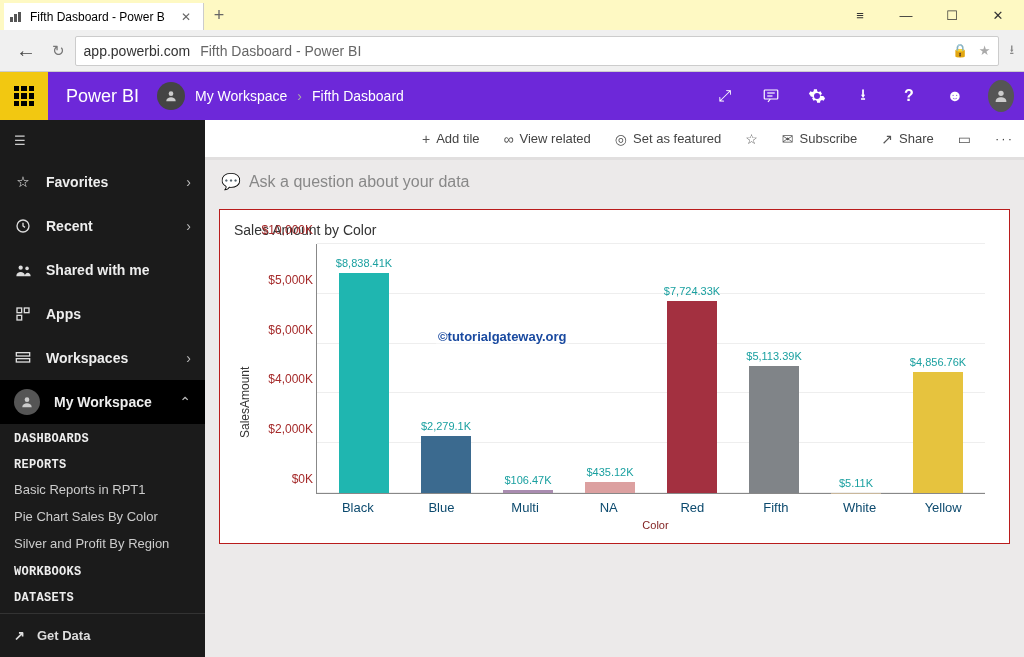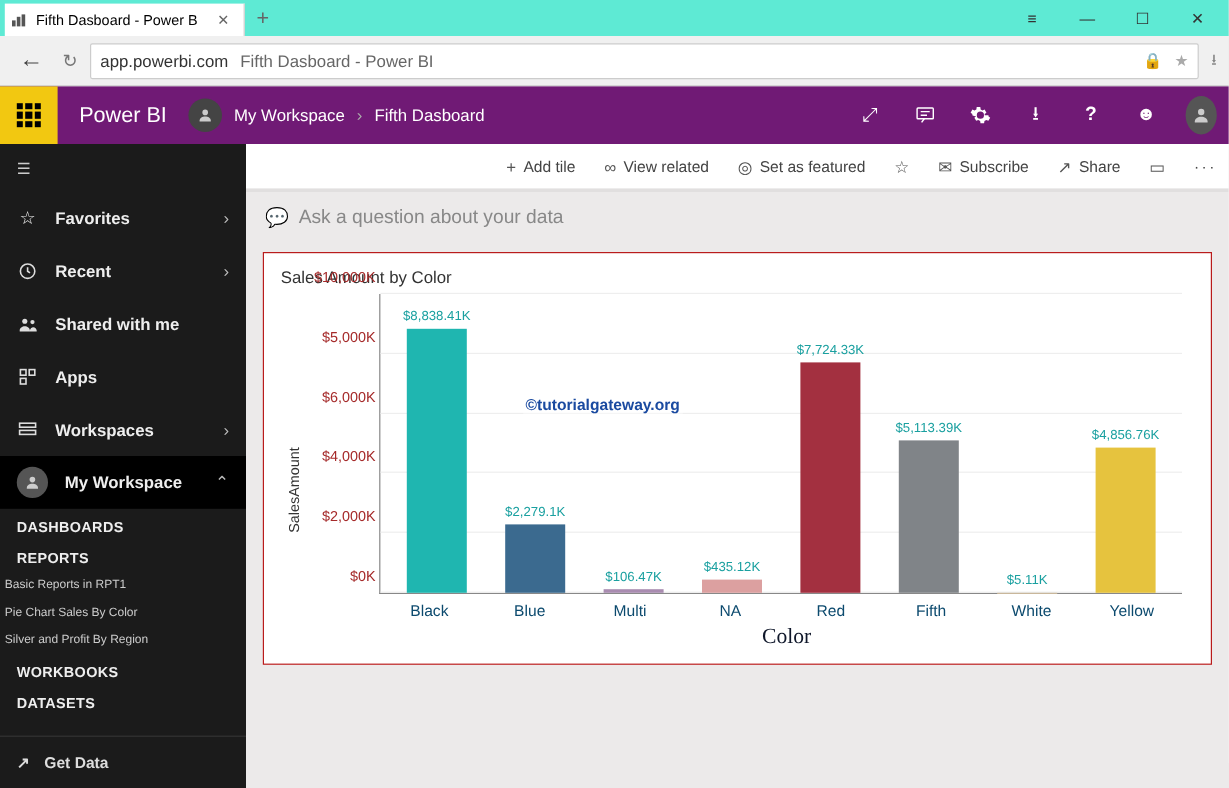--- a/index.html
+++ b/index.html
@@ -7,7 +7,7 @@
 
 
 .browser-chrome { background: #e8e8e8; }
-.tab-bar { display: flex; align-items: center; height: 30px; background: #5eead4; padding: 0 4px; }
+.tab-bar { display: flex; align-items: center; height: 30px; background: #fef9c3; padding: 0 4px; }
 .tab { background: #fff; height: 27px; margin-top: 3px; display: flex; align-items: center; padding: 0 8px 0 6px; font-size: 12px; min-width: 200px; border-right: 1px solid #ccc; }
 .tab .favicon { width: 14px; height: 10px; margin-right: 6px; display: inline-flex; gap: 1px; align-items: flex-end; }
 .favicon span { width: 3px; background: #555; }

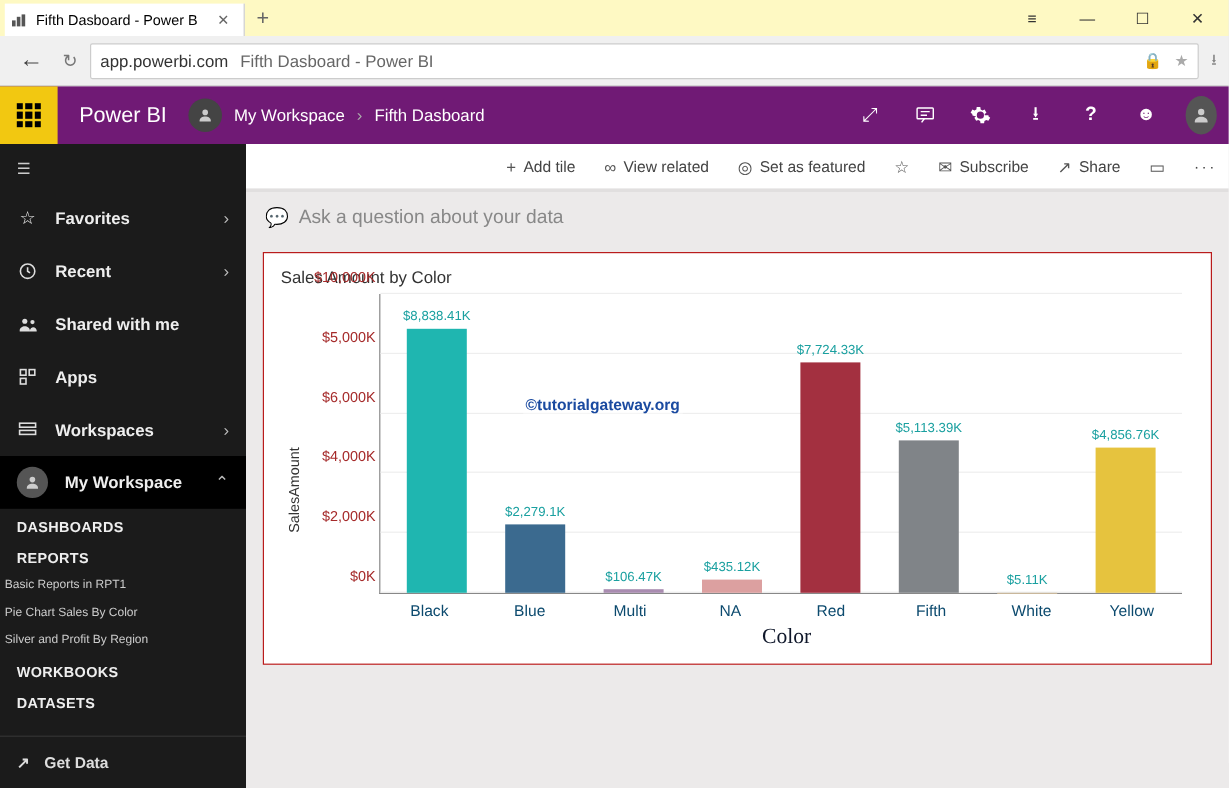--- a/index.html
+++ b/index.html
@@ -24,7 +24,7 @@
 .addr-right { display: flex; gap: 14px; color: #888; }
 
 
-.app-header { background: #701a75; color: #fff; height: 48px; display: flex; align-items: center; }
+.app-header { background: #6d28d9; color: #fff; height: 48px; display: flex; align-items: center; }
 .waffle { width: 48px; height: 48px; background: #f2c811; display: flex; align-items: center; justify-content: center; cursor: pointer; }
 .waffle-grid { width: 20px; height: 20px; display: grid; grid-template-columns: repeat(3,1fr); grid-gap: 2px; }
 .waffle-grid span { background: #000; }

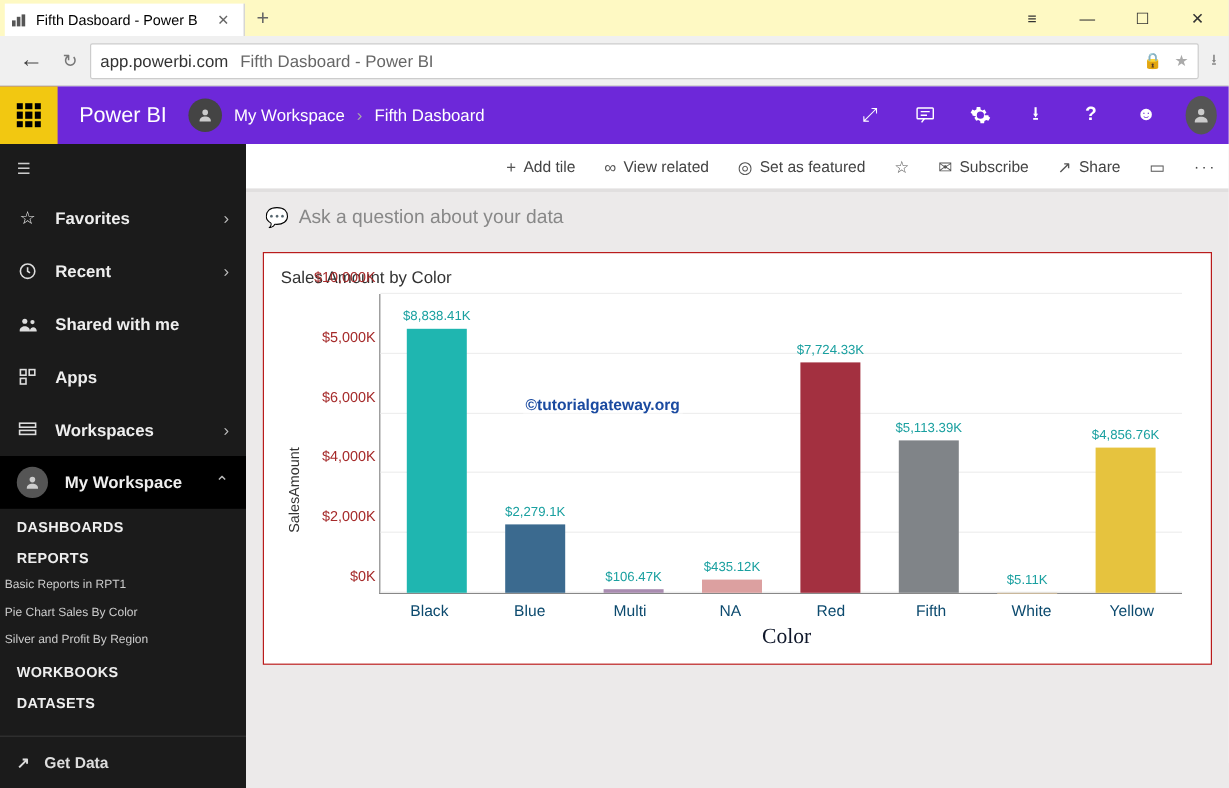--- a/index.html
+++ b/index.html
@@ -46,7 +46,7 @@
 .side-chev { color: #bbb; font-size: 14px; }
 .myws { background: #000; }
 .myws .side-icon { width: 26px; height: 26px; background: #555; border-radius: 50%; display: flex; align-items: center; justify-content: center; }
-.side-section { padding: 8px 14px 4px; font-size: 12px; font-weight: 700; color: #eee; letter-spacing: .3px; }
+.side-section { padding: 8px 14px 4px; font-size: 12px; font-weight: 700; color: #eee; letter-spacing: .3px; font-family: Liberation Mono, monospace; }
 .side-link { padding: 6px 4px; font-size: 10px; color: #ccc; cursor: pointer; }
 .getdata { margin-top: auto; height: 44px; display: flex; align-items: center; gap: 12px; padding: 0 14px; font-weight: 600; cursor: pointer; border-top: 1px solid #333; }
 

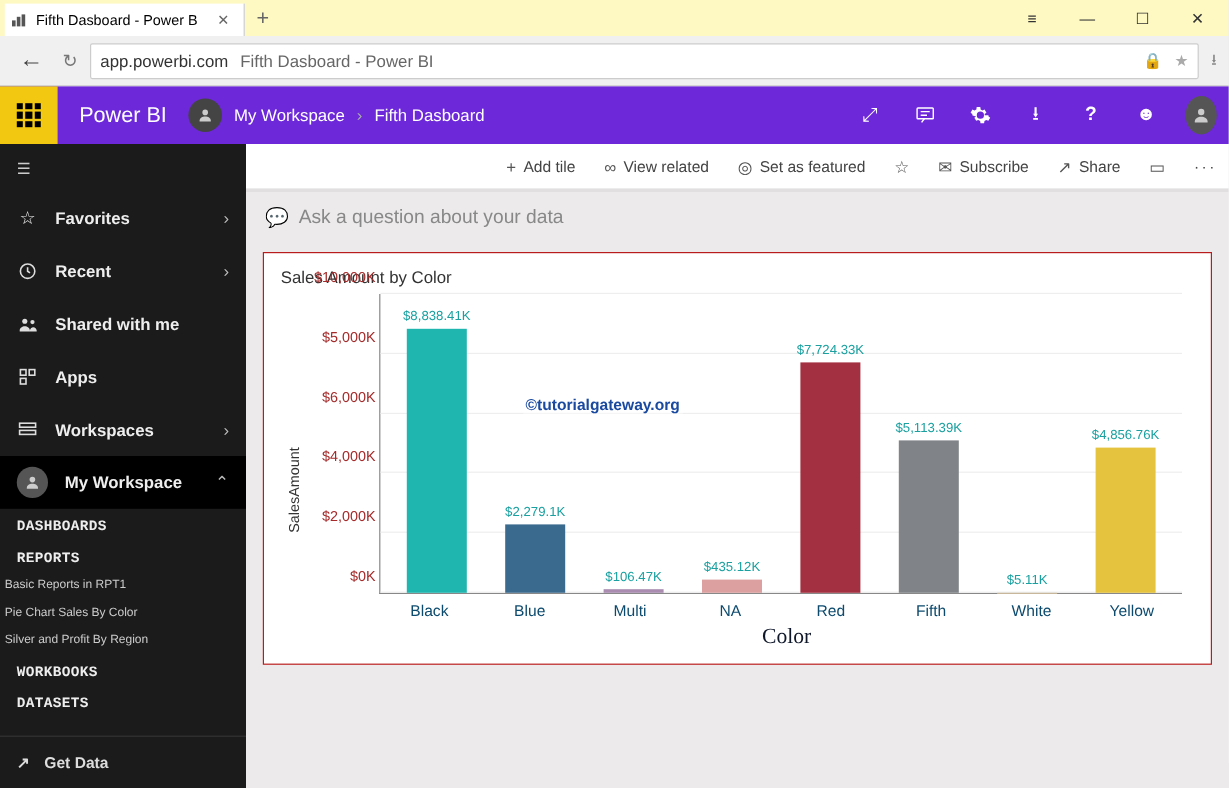--- a/index.html
+++ b/index.html
@@ -47,7 +47,7 @@
 .myws { background: #000; }
 .myws .side-icon { width: 26px; height: 26px; background: #555; border-radius: 50%; display: flex; align-items: center; justify-content: center; }
 .side-section { padding: 8px 14px 4px; font-size: 12px; font-weight: 700; color: #eee; letter-spacing: .3px; font-family: Liberation Mono, monospace; }
-.side-link { padding: 6px 4px; font-size: 10px; color: #ccc; cursor: pointer; }
+.side-link { padding: 6px 14px; font-size: 13px; color: #ccc; cursor: pointer; }
 .getdata { margin-top: auto; height: 44px; display: flex; align-items: center; gap: 12px; padding: 0 14px; font-weight: 600; cursor: pointer; border-top: 1px solid #333; }
 
 .content { flex: 1; background: #eceaea; display: flex; flex-direction: column; position: relative; }

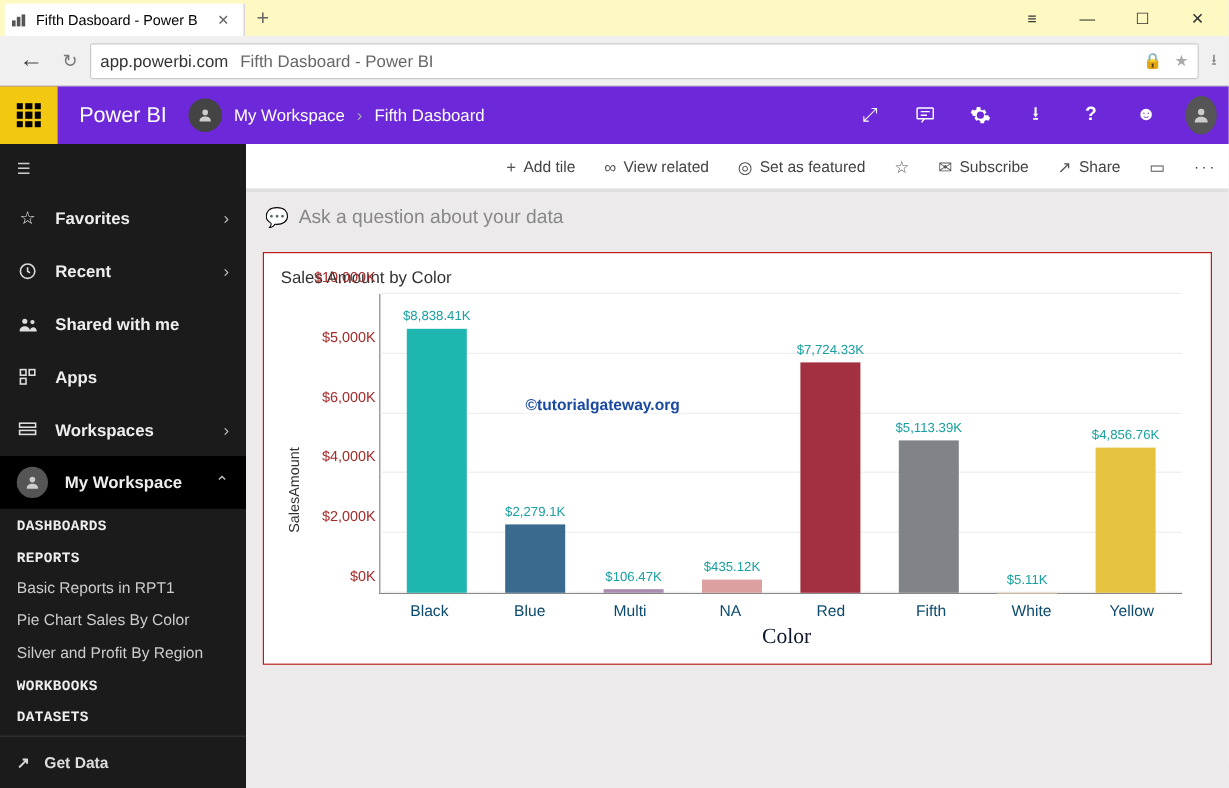--- a/index.html
+++ b/index.html
@@ -73,7 +73,7 @@
 .bar { width: 60%; }
 .xaxis { display: flex; margin-left: 60px; margin-right: 10px; }
 .xaxis div { flex: 1; text-align: center; font-size: 13px; color: #0c4a6e; padding-top: 6px; }
-.xlabel { text-align: center; font-size: 18px; color: #0f172a; margin-top: 4px; margin-left: 60px; font-family: Liberation Serif, serif; }
+.xlabel { text-align: center; font-size: 11px; color: #7f1d1d; margin-top: 4px; margin-left: 60px; }
 .watermark { position: absolute; left: 180px; top: 84px; color: #1a4aa0; font-weight: 600; font-size: 13px; background: rgba(255,255,255,.4); padding: 1px 2px; }
 </style>
 </head>

